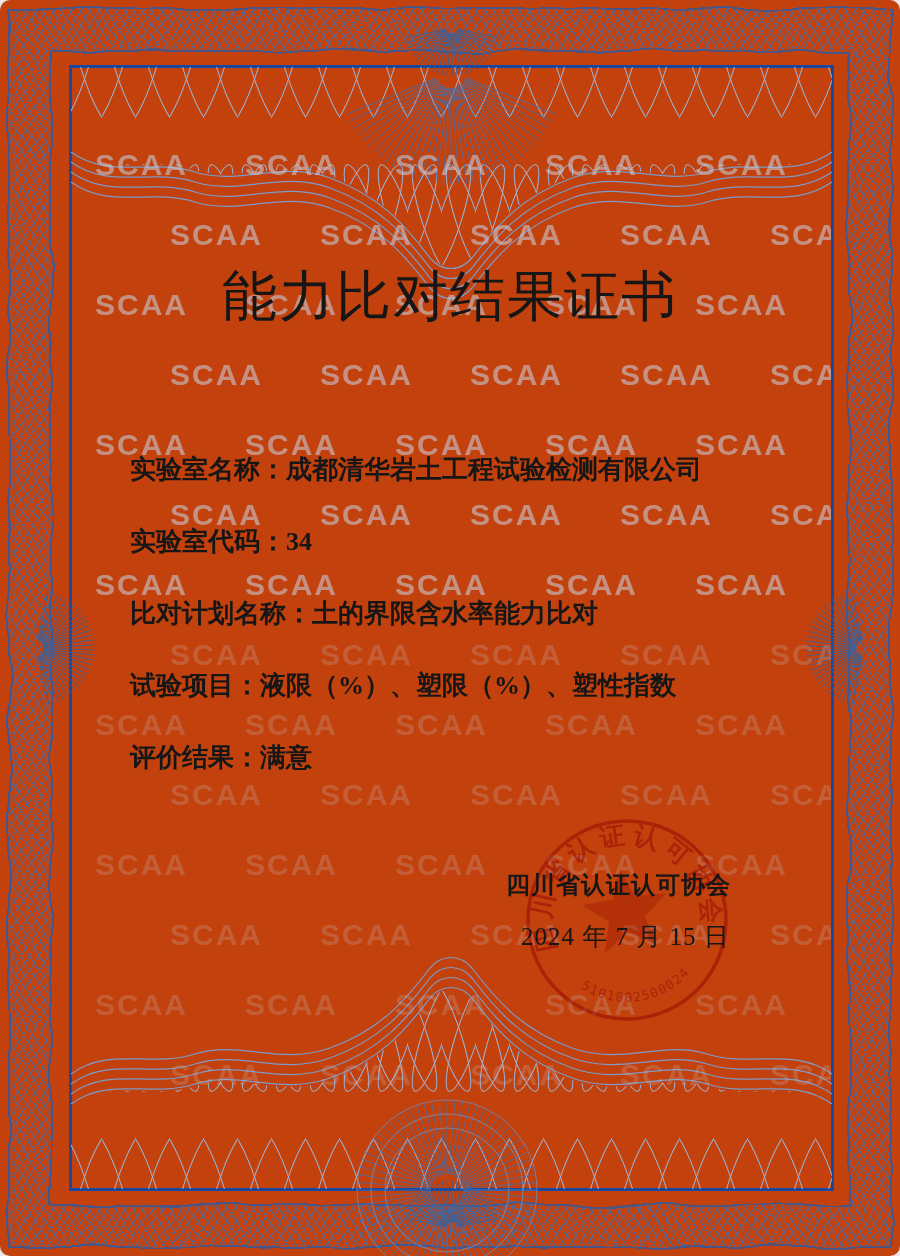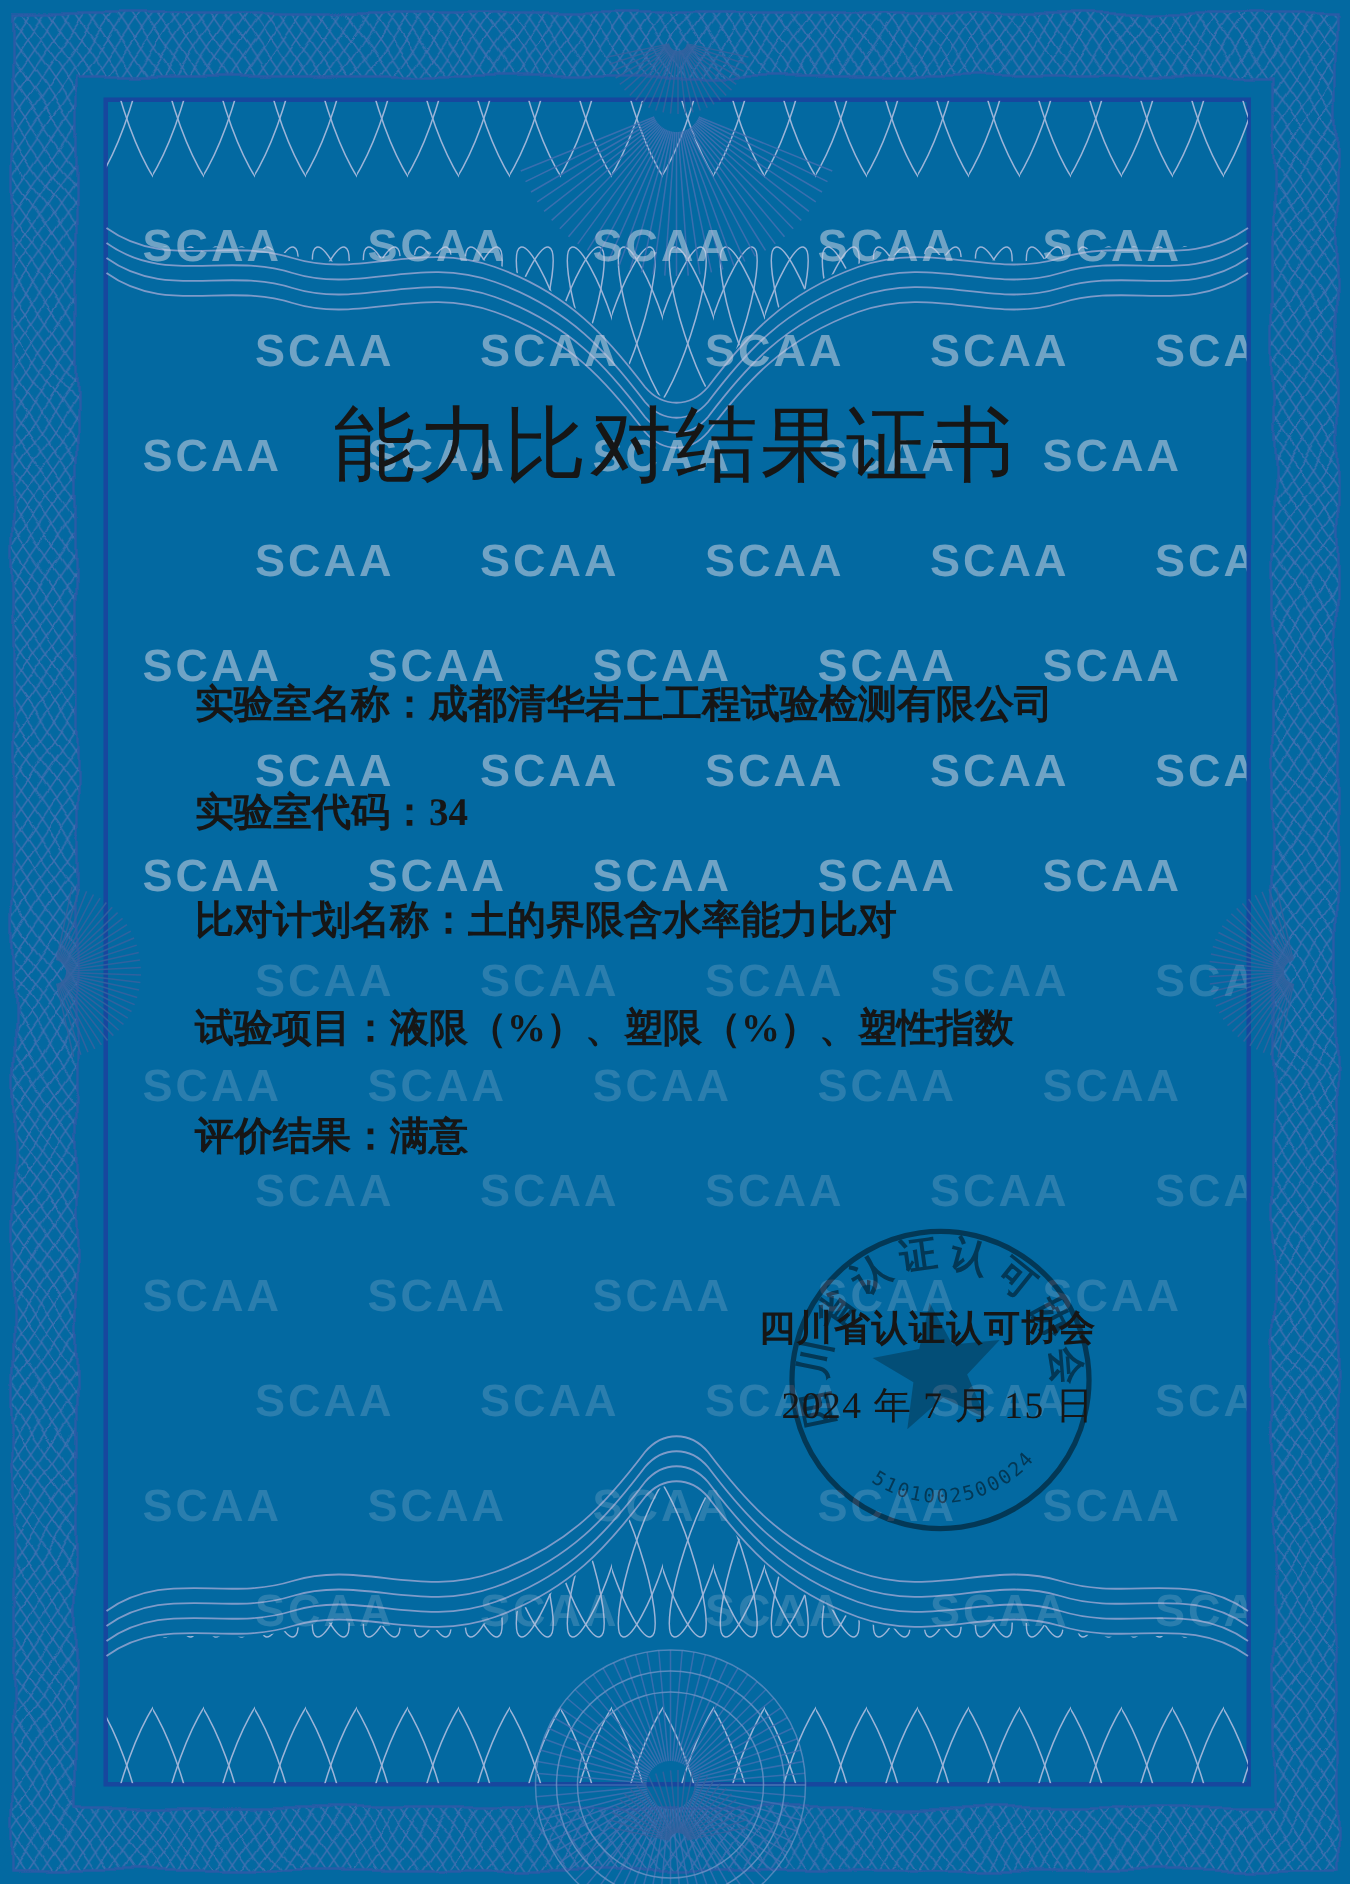--- a/index.html
+++ b/index.html
@@ -3,8 +3,8 @@
 <meta charset="utf-8">
 <style>
   html,body{margin:0;padding:0;background:#e9e9e9;}
-  .page{position:relative;width:900px;height:1256px;background:#0369a1;overflow:hidden;
-        font-family:"Liberation Serif","DejaVu Serif",serif;}
+  .page{position:relative;width:900px;height:1256px;background:#c2410c;overflow:hidden;
+        font-family:"Liberation Serif","DejaVu Serif",serif;border-radius:10px;}
   .layer{position:absolute;left:0;top:0;width:100%;height:100%;}
   #border-svg{z-index:0;}
   #watermark{z-index:1;left:75px;top:70px;width:756px;height:1116px;overflow:hidden;pointer-events:none;}

